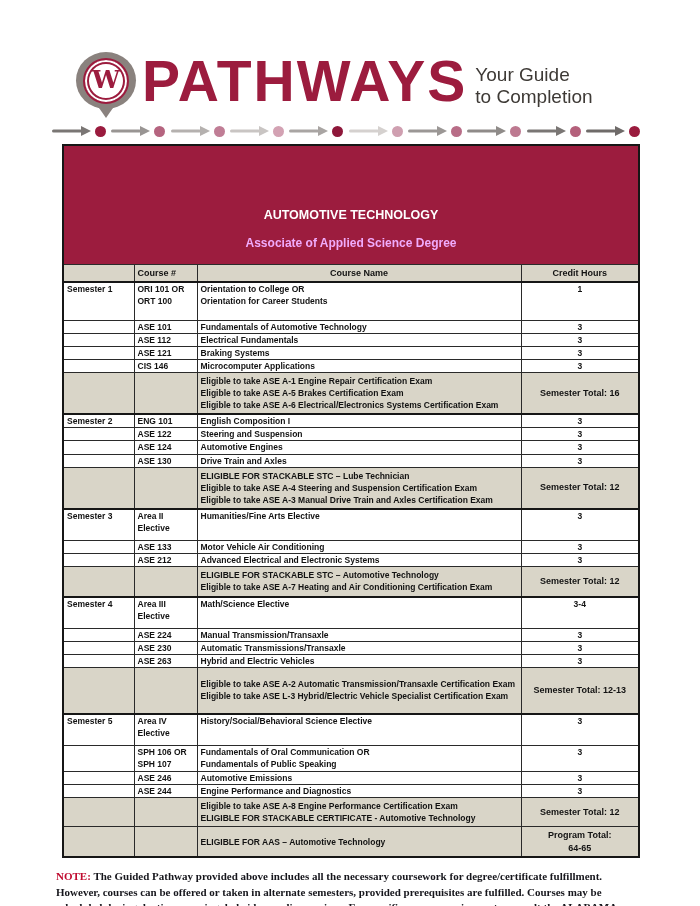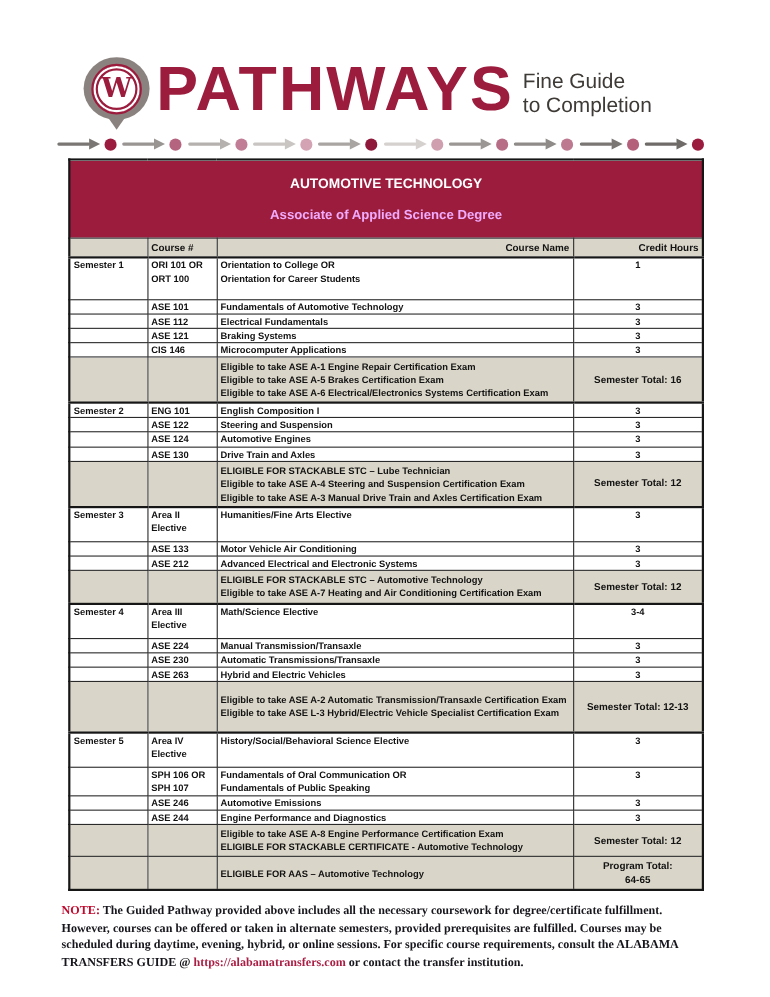--- a/index.html
+++ b/index.html
@@ -65,7 +65,7 @@
   </div>
   <div class="brand">PATHWAYS</div>
   <div class="tagline">
-    <div>Fine Guide</div>
+    <div>Your Guide</div>
     <div>to Completion</div>
   </div>
 </div>

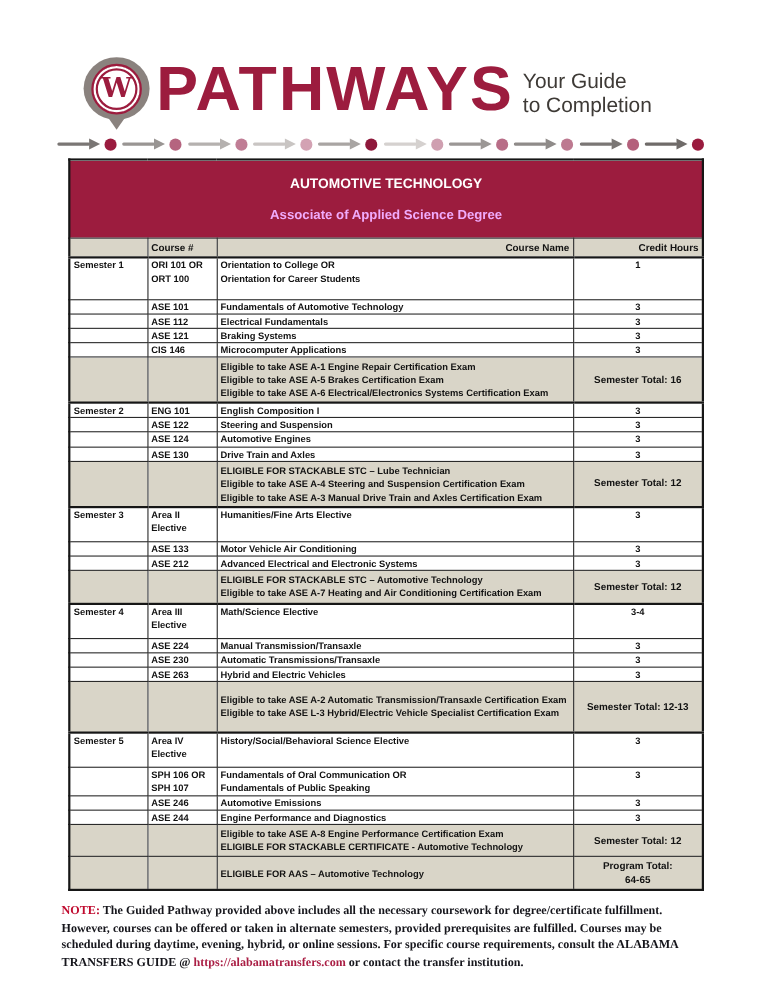--- a/index.html
+++ b/index.html
@@ -32,7 +32,7 @@
   table.plan td{border:1px solid #2a2a2a;padding:0 3px;font-size:8.5px;font-weight:bold;line-height:1.42;
     vertical-align:top;white-space:pre-line;color:var(--ink);overflow:hidden;}
   td.banner-cell{background:var(--maroon);padding:3px 0 4px;text-align:center;}
-  .banner-title{font-size:12.5px;font-weight:bold;color:#ffffff;line-height:1.45;}
+  .banner-title{font-size:12.5px;font-weight:bold;color:#ffffff;line-height:1.45;margin-top:48px;}
   .banner-sub{font-size:12px;font-weight:bold;color:#f0abfc;line-height:1.3;}
   tr.colhead td{background:var(--beige);height:18px;font-size:9px;vertical-align:middle;}
   tr.colhead td.c-name,tr.colhead td.c-credit{text-align:right;}

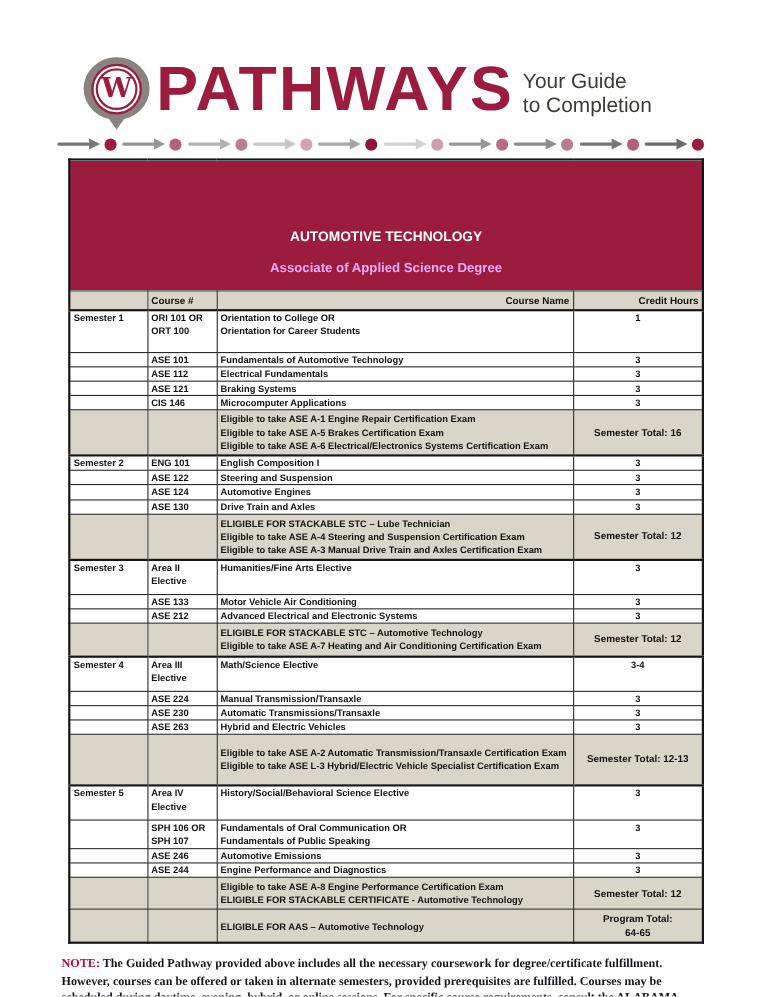--- a/index.html
+++ b/index.html
@@ -35,7 +35,7 @@
   .banner-title{font-size:12.5px;font-weight:bold;color:#ffffff;line-height:1.45;margin-top:48px;}
   .banner-sub{font-size:12px;font-weight:bold;color:#f0abfc;line-height:1.3;}
   tr.colhead td{background:var(--beige);height:18px;font-size:9px;vertical-align:middle;}
-  tr.colhead td.c-name,tr.colhead td.c-credit{text-align:right;}
+  tr.colhead td.c-name,tr.colhead td.c-credit{text-align:center;}
   tr.sec-start td{border-top:2px solid #161616;}
   tr.row-course td{height:13px;}
   tr.row-orpair td{height:26px;}

